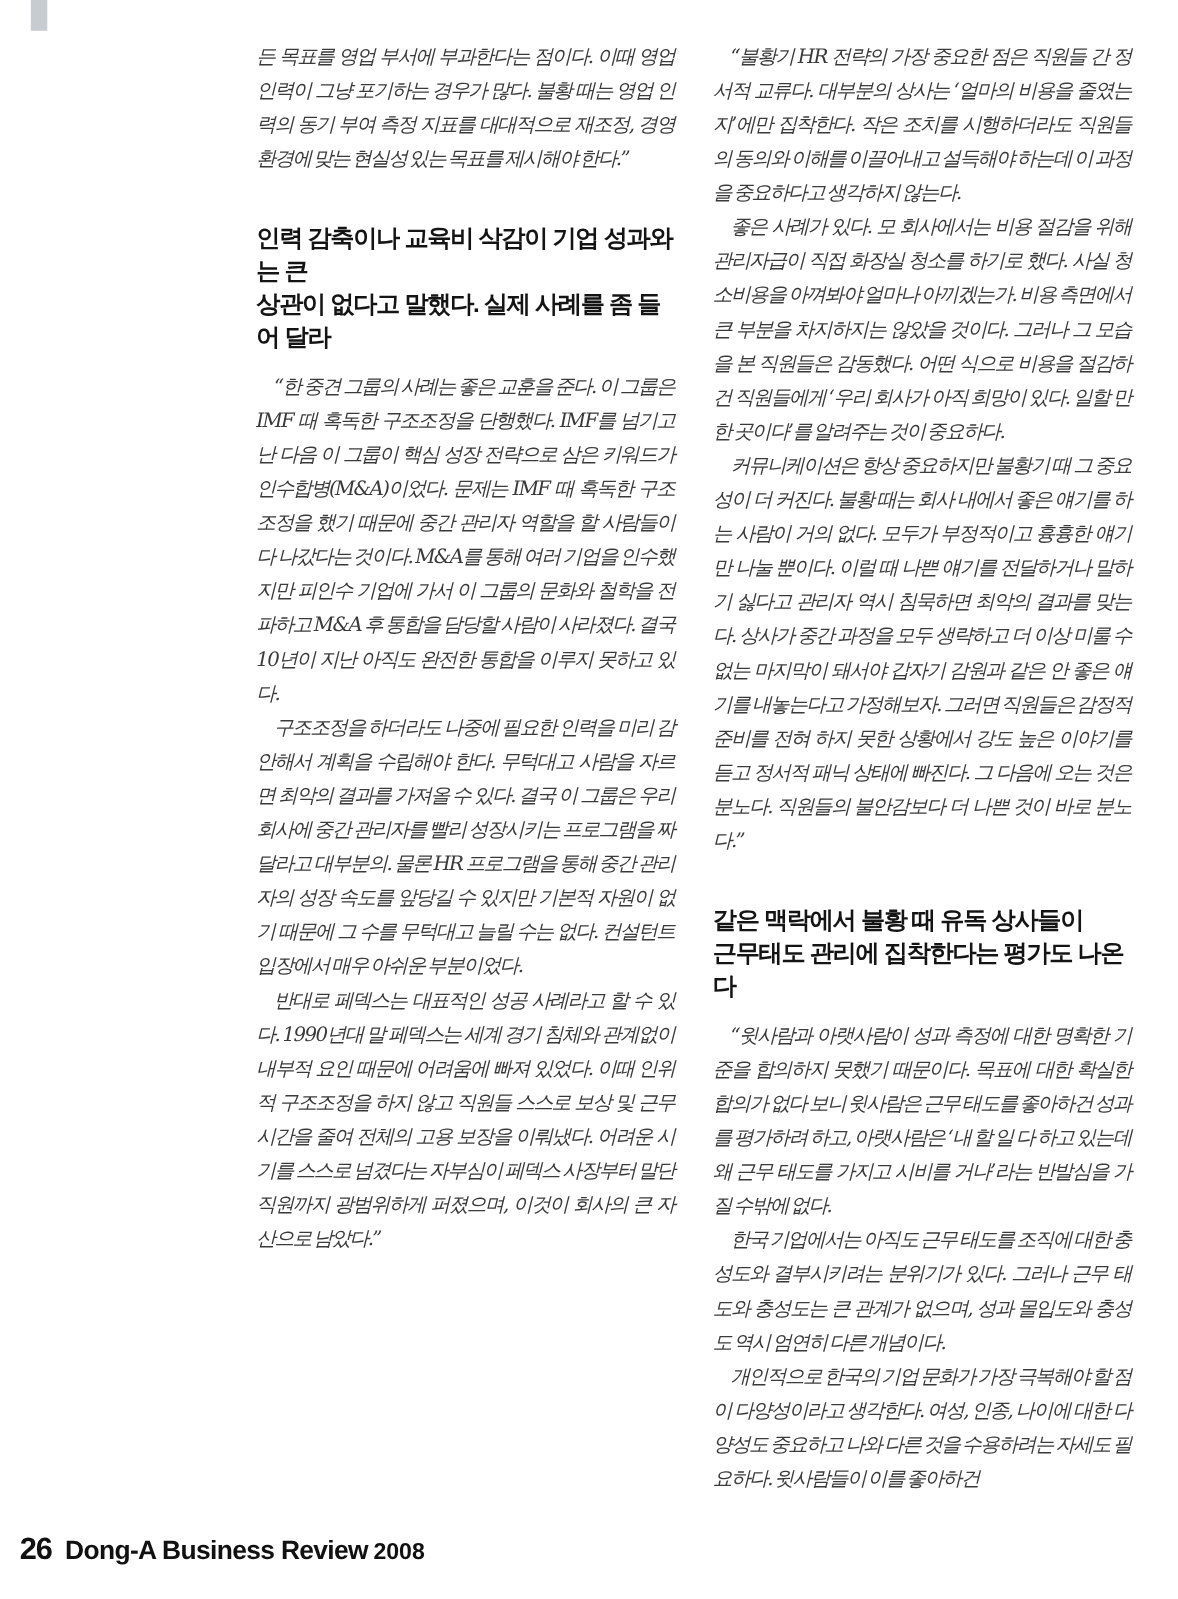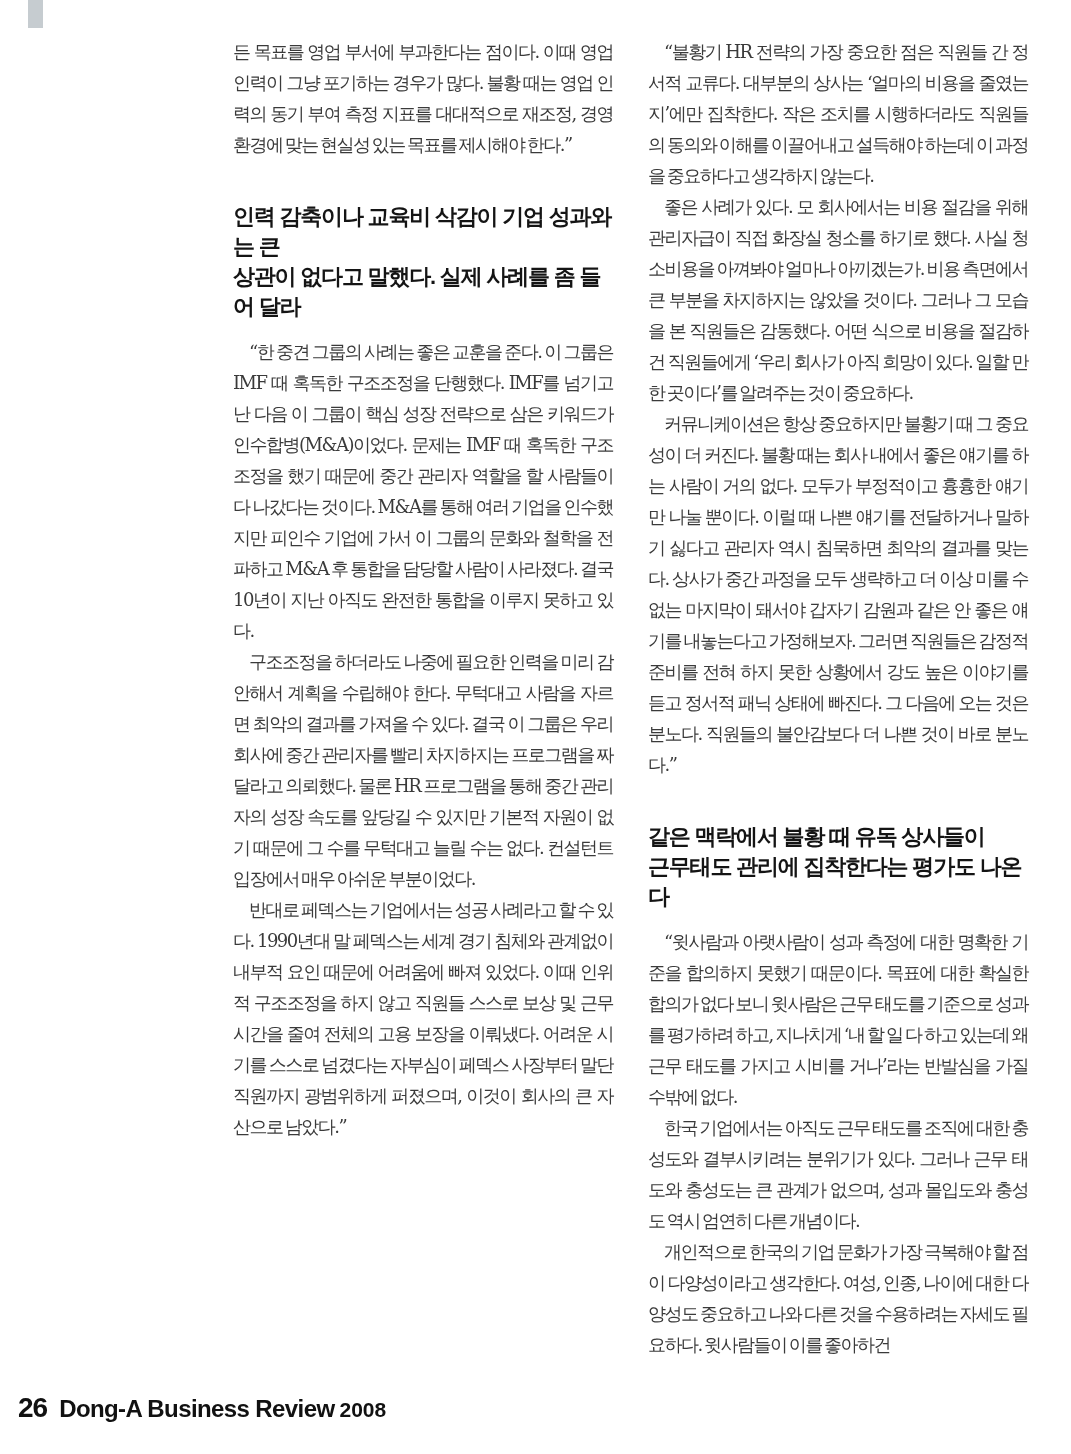--- a/index.html
+++ b/index.html
@@ -44,6 +44,7 @@
     text-align: justify;
     word-break: break-all;
     margin: 0;
+    font-style: italic;
   }
   .body-para.indent {
     text-indent: 16px;

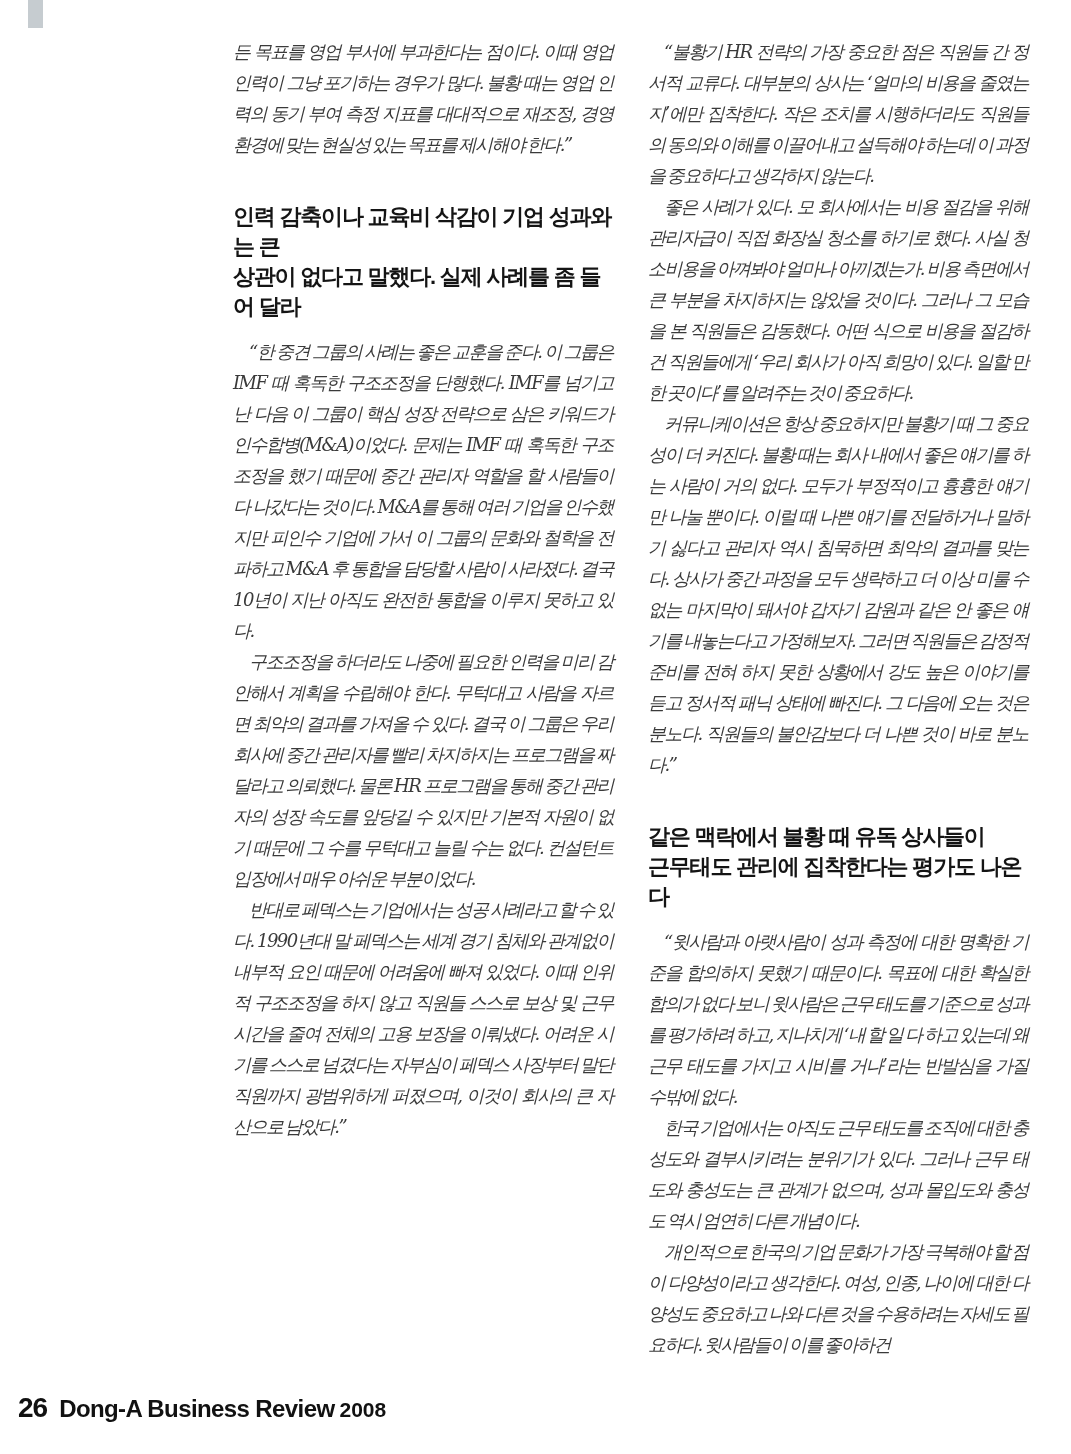--- a/index.html
+++ b/index.html
@@ -97,7 +97,7 @@
       <div class="heading">인력 감축이나 교육비 삭감이 기업 성과와는 큰
 상관이 없다고 말했다. 실제 사례를 좀 들어 달라</div>
       <p class="body-para indent">“한 중견 그룹의 사례는 좋은 교훈을 준다. 이 그룹은 IMF 때 혹독한 구조조정을 단행했다. IMF를 넘기고 난 다음 이 그룹이 핵심 성장 전략으로 삼은 키워드가 인수합병(M&amp;A)이었다. 문제는 IMF 때 혹독한 구조조정을 했기 때문에 중간 관리자 역할을 할 사람들이 다 나갔다는 것이다. M&amp;A를 통해 여러 기업을 인수했지만 피인수 기업에 가서 이 그룹의 문화와 철학을 전파하고 M&amp;A 후 통합을 담당할 사람이 사라졌다. 결국 10년이 지난 아직도 완전한 통합을 이루지 못하고 있다.</p>
-      <p class="body-para indent">구조조정을 하더라도 나중에 필요한 인력을 미리 감안해서 계획을 수립해야 한다. 무턱대고 사람을 자르면 최악의 결과를 가져올 수 있다. 결국 이 그룹은 우리 회사에 중간 관리자를 빨리 차지하지는 프로그램을 짜 달라고 의뢰했다. 물론 HR 프로그램을 통해 중간 관리자의 성장 속도를 앞당길 수 있지만 기본적 자원이 없기 때문에 그 수를 무턱대고 늘릴 수는 없다. 컨설턴트 입장에서 매우 아쉬운 부분이었다.</p>
+      <p class="body-para indent">구조조정을 하더라도 나중에 필요한 인력을 미리 감안해서 계획을 수립해야 한다. 무턱대고 사람을 자르면 최악의 결과를 가져올 수 있다. 결국 이 그룹은 우리 회사에 중간 관리자를 빨리 성장시키는 프로그램을 짜 달라고 대부분의. 물론 HR 프로그램을 통해 중간 관리자의 성장 속도를 앞당길 수 있지만 기본적 자원이 없기 때문에 그 수를 무턱대고 늘릴 수는 없다. 컨설턴트 입장에서 매우 아쉬운 부분이었다.</p>
       <p class="body-para indent">반대로 페덱스는 기업에서는 성공 사례라고 할 수 있다. 1990년대 말 페덱스는 세계 경기 침체와 관계없이 내부적 요인 때문에 어려움에 빠져 있었다. 이때 인위적 구조조정을 하지 않고 직원들 스스로 보상 및 근무시간을 줄여 전체의 고용 보장을 이뤄냈다. 어려운 시기를 스스로 넘겼다는 자부심이 페덱스 사장부터 말단 직원까지 광범위하게 퍼졌으며, 이것이 회사의 큰 자산으로 남았다.”</p>
     </div>
 

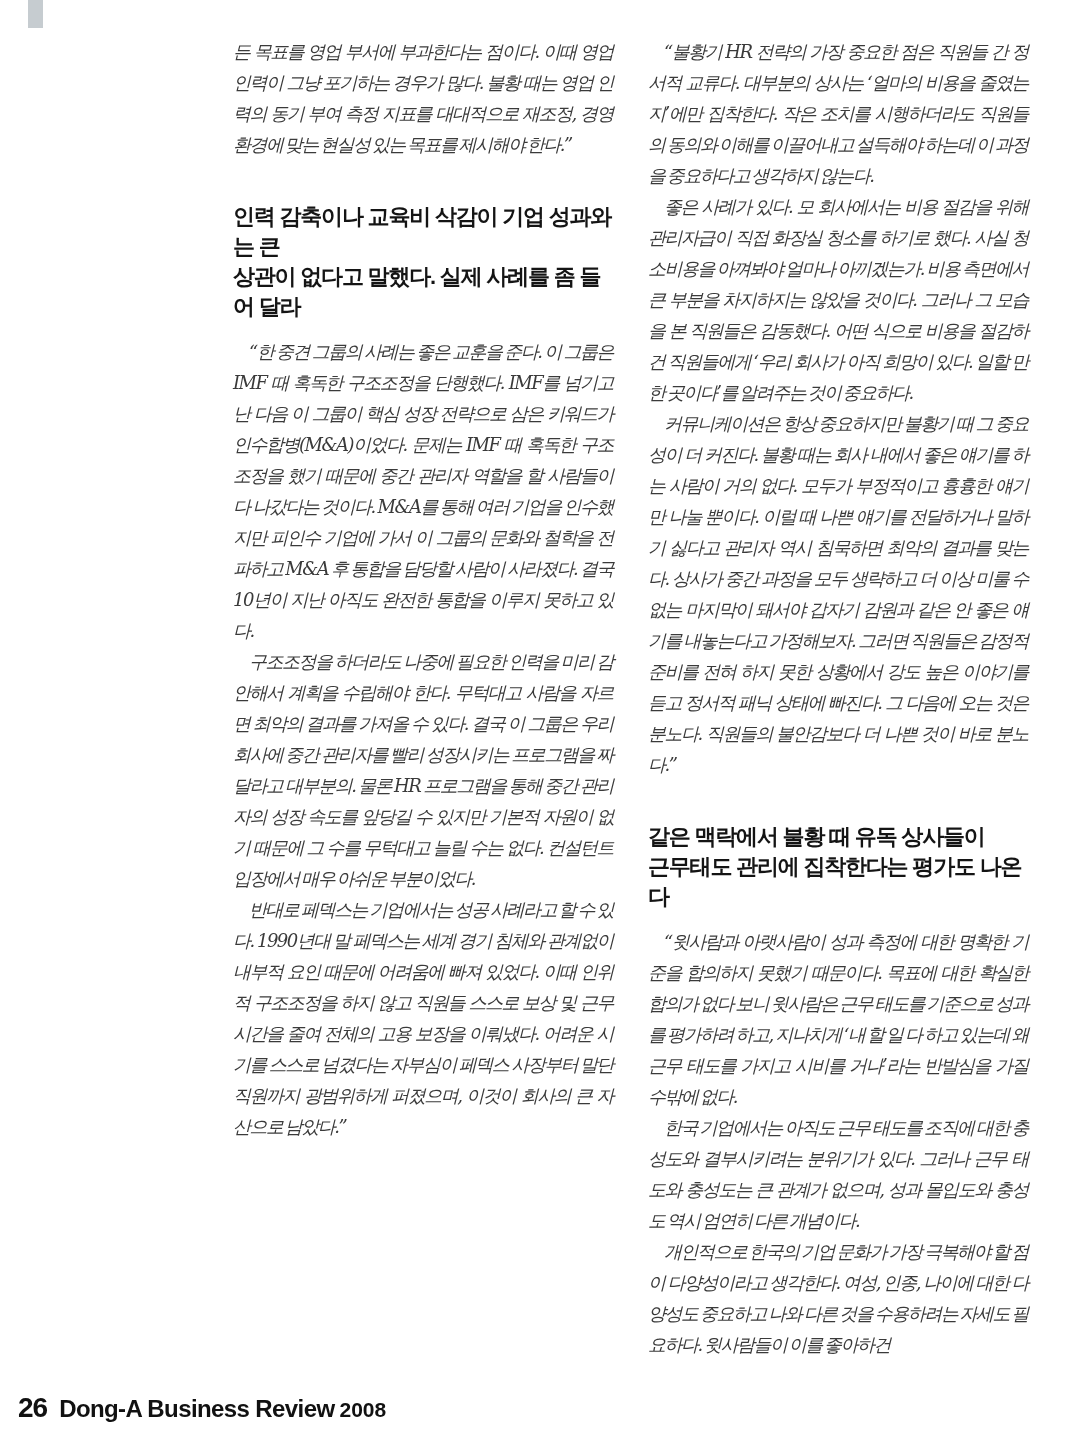--- a/index.html
+++ b/index.html
@@ -98,7 +98,7 @@
 상관이 없다고 말했다. 실제 사례를 좀 들어 달라</div>
       <p class="body-para indent">“한 중견 그룹의 사례는 좋은 교훈을 준다. 이 그룹은 IMF 때 혹독한 구조조정을 단행했다. IMF를 넘기고 난 다음 이 그룹이 핵심 성장 전략으로 삼은 키워드가 인수합병(M&amp;A)이었다. 문제는 IMF 때 혹독한 구조조정을 했기 때문에 중간 관리자 역할을 할 사람들이 다 나갔다는 것이다. M&amp;A를 통해 여러 기업을 인수했지만 피인수 기업에 가서 이 그룹의 문화와 철학을 전파하고 M&amp;A 후 통합을 담당할 사람이 사라졌다. 결국 10년이 지난 아직도 완전한 통합을 이루지 못하고 있다.</p>
       <p class="body-para indent">구조조정을 하더라도 나중에 필요한 인력을 미리 감안해서 계획을 수립해야 한다. 무턱대고 사람을 자르면 최악의 결과를 가져올 수 있다. 결국 이 그룹은 우리 회사에 중간 관리자를 빨리 성장시키는 프로그램을 짜 달라고 대부분의. 물론 HR 프로그램을 통해 중간 관리자의 성장 속도를 앞당길 수 있지만 기본적 자원이 없기 때문에 그 수를 무턱대고 늘릴 수는 없다. 컨설턴트 입장에서 매우 아쉬운 부분이었다.</p>
-      <p class="body-para indent">반대로 페덱스는 기업에서는 성공 사례라고 할 수 있다. 1990년대 말 페덱스는 세계 경기 침체와 관계없이 내부적 요인 때문에 어려움에 빠져 있었다. 이때 인위적 구조조정을 하지 않고 직원들 스스로 보상 및 근무시간을 줄여 전체의 고용 보장을 이뤄냈다. 어려운 시기를 스스로 넘겼다는 자부심이 페덱스 사장부터 말단 직원까지 광범위하게 퍼졌으며, 이것이 회사의 큰 자산으로 남았다.”</p>
+      <p class="body-para indent">반대로 페덱스는 대표적인 성공 사례라고 할 수 있다. 1990년대 말 페덱스는 세계 경기 침체와 관계없이 내부적 요인 때문에 어려움에 빠져 있었다. 이때 인위적 구조조정을 하지 않고 직원들 스스로 보상 및 근무시간을 줄여 전체의 고용 보장을 이뤄냈다. 어려운 시기를 스스로 넘겼다는 자부심이 페덱스 사장부터 말단 직원까지 광범위하게 퍼졌으며, 이것이 회사의 큰 자산으로 남았다.”</p>
     </div>
 
     <div class="col">

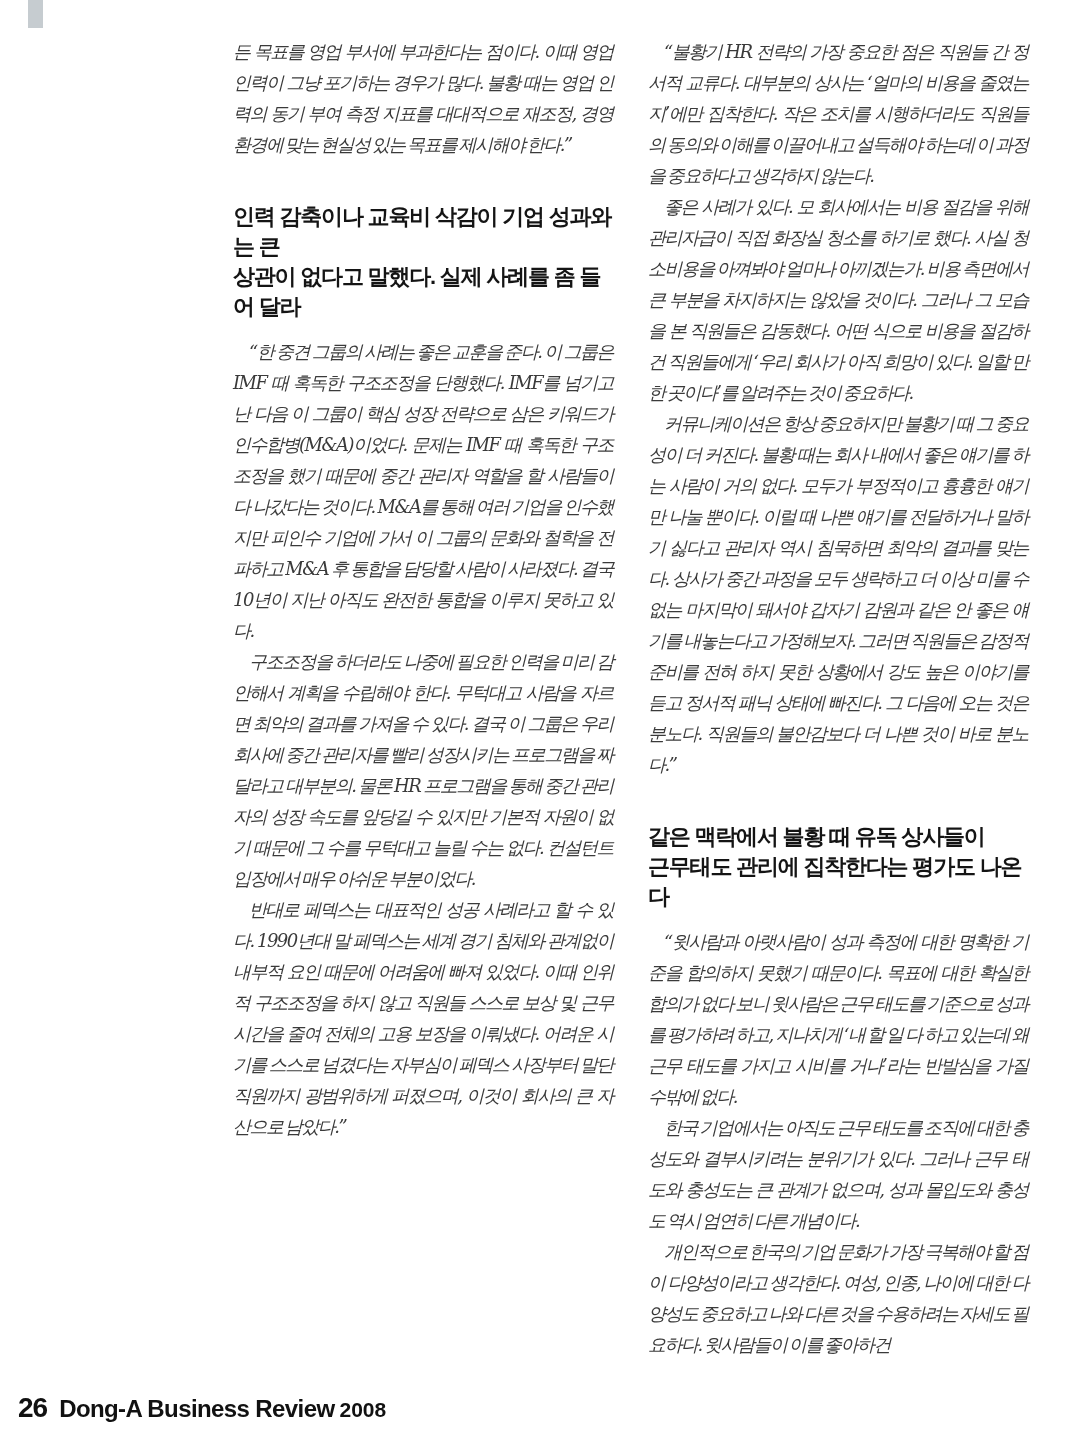--- a/index.html
+++ b/index.html
@@ -107,7 +107,7 @@
       <p class="body-para indent">커뮤니케이션은 항상 중요하지만 불황기 때 그 중요성이 더 커진다. 불황 때는 회사 내에서 좋은 얘기를 하는 사람이 거의 없다. 모두가 부정적이고 흉흉한 얘기만 나눌 뿐이다. 이럴 때 나쁜 얘기를 전달하거나 말하기 싫다고 관리자 역시 침묵하면 최악의 결과를 맞는다. 상사가 중간 과정을 모두 생략하고 더 이상 미룰 수 없는 마지막이 돼서야 갑자기 감원과 같은 안 좋은 얘기를 내놓는다고 가정해보자. 그러면 직원들은 감정적 준비를 전혀 하지 못한 상황에서 강도 높은 이야기를 듣고 정서적 패닉 상태에 빠진다. 그 다음에 오는 것은 분노다. 직원들의 불안감보다 더 나쁜 것이 바로 분노다.”</p>
       <div class="heading">같은 맥락에서 불황 때 유독 상사들이
 근무태도 관리에 집착한다는 평가도 나온다</div>
-      <p class="body-para indent">“윗사람과 아랫사람이 성과 측정에 대한 명확한 기준을 합의하지 못했기 때문이다. 목표에 대한 확실한 합의가 없다 보니 윗사람은 근무 태도를 기준으로 성과를 평가하려 하고, 지나치게 ‘내 할 일 다 하고 있는데 왜 근무 태도를 가지고 시비를 거나’라는 반발심을 가질 수밖에 없다.</p>
+      <p class="body-para indent">“윗사람과 아랫사람이 성과 측정에 대한 명확한 기준을 합의하지 못했기 때문이다. 목표에 대한 확실한 합의가 없다 보니 윗사람은 근무 태도를 좋아하건 성과를 평가하려 하고, 아랫사람은 ‘내 할 일 다 하고 있는데 왜 근무 태도를 가지고 시비를 거나’라는 반발심을 가질 수밖에 없다.</p>
       <p class="body-para indent">한국 기업에서는 아직도 근무 태도를 조직에 대한 충성도와 결부시키려는 분위기가 있다. 그러나 근무 태도와 충성도는 큰 관계가 없으며, 성과 몰입도와 충성도 역시 엄연히 다른 개념이다.</p>
       <p class="body-para indent">개인적으로 한국의 기업 문화가 가장 극복해야 할 점이 다양성이라고 생각한다. 여성, 인종, 나이에 대한 다양성도 중요하고 나와 다른 것을 수용하려는 자세도 필요하다. 윗사람들이 이를 좋아하건</p>
     </div>

